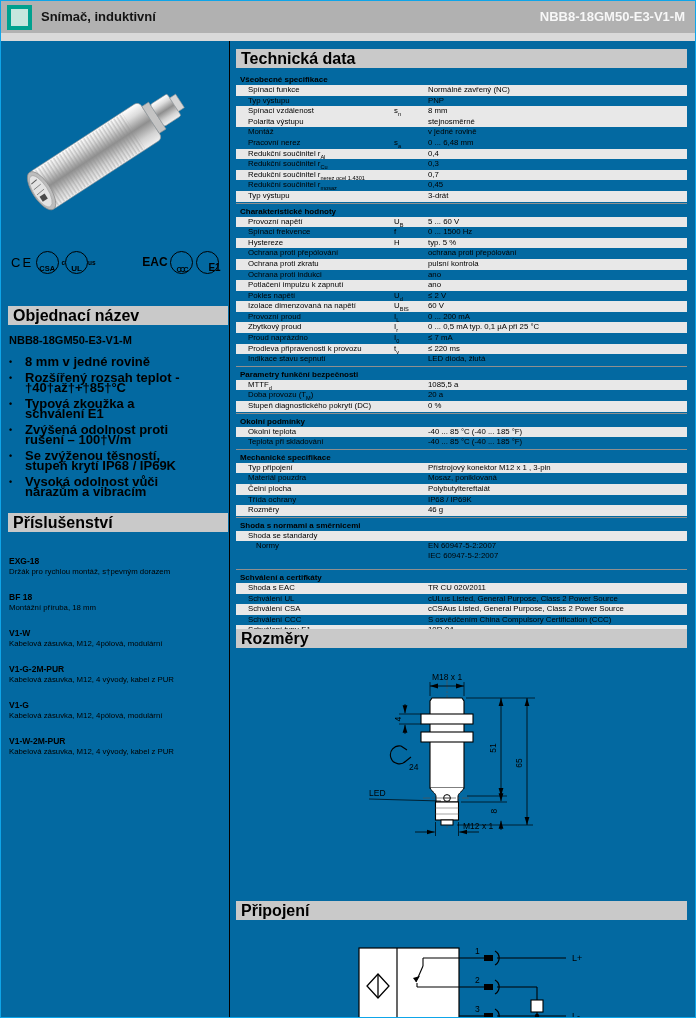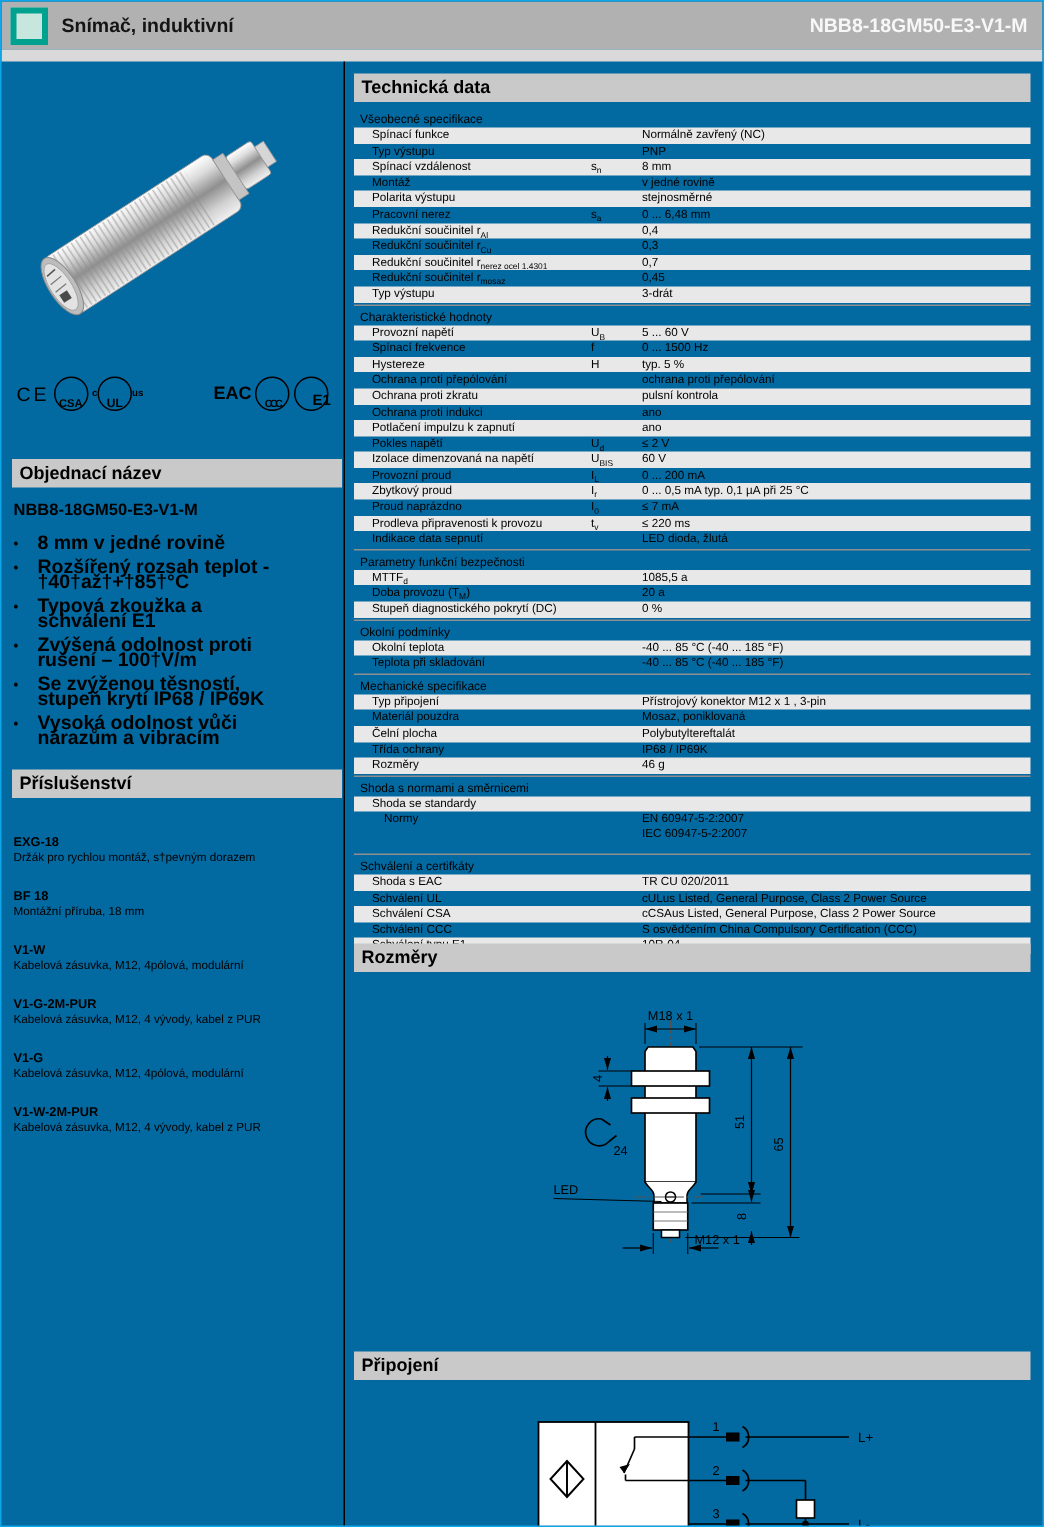--- a/index.html
+++ b/index.html
@@ -16,7 +16,7 @@
   .vdivider{position:absolute;left:228px;top:40px;bottom:0;width:1px;background:#000;}
 
   
-  .secbar{height:19px;background:#c9c9c9;font-size:12px;font-weight:bold;line-height:19px;
+  .secbar{height:19px;background:#c9c9c9;font-size:16px;font-weight:bold;line-height:19px;
           padding-left:5px;}
 
   

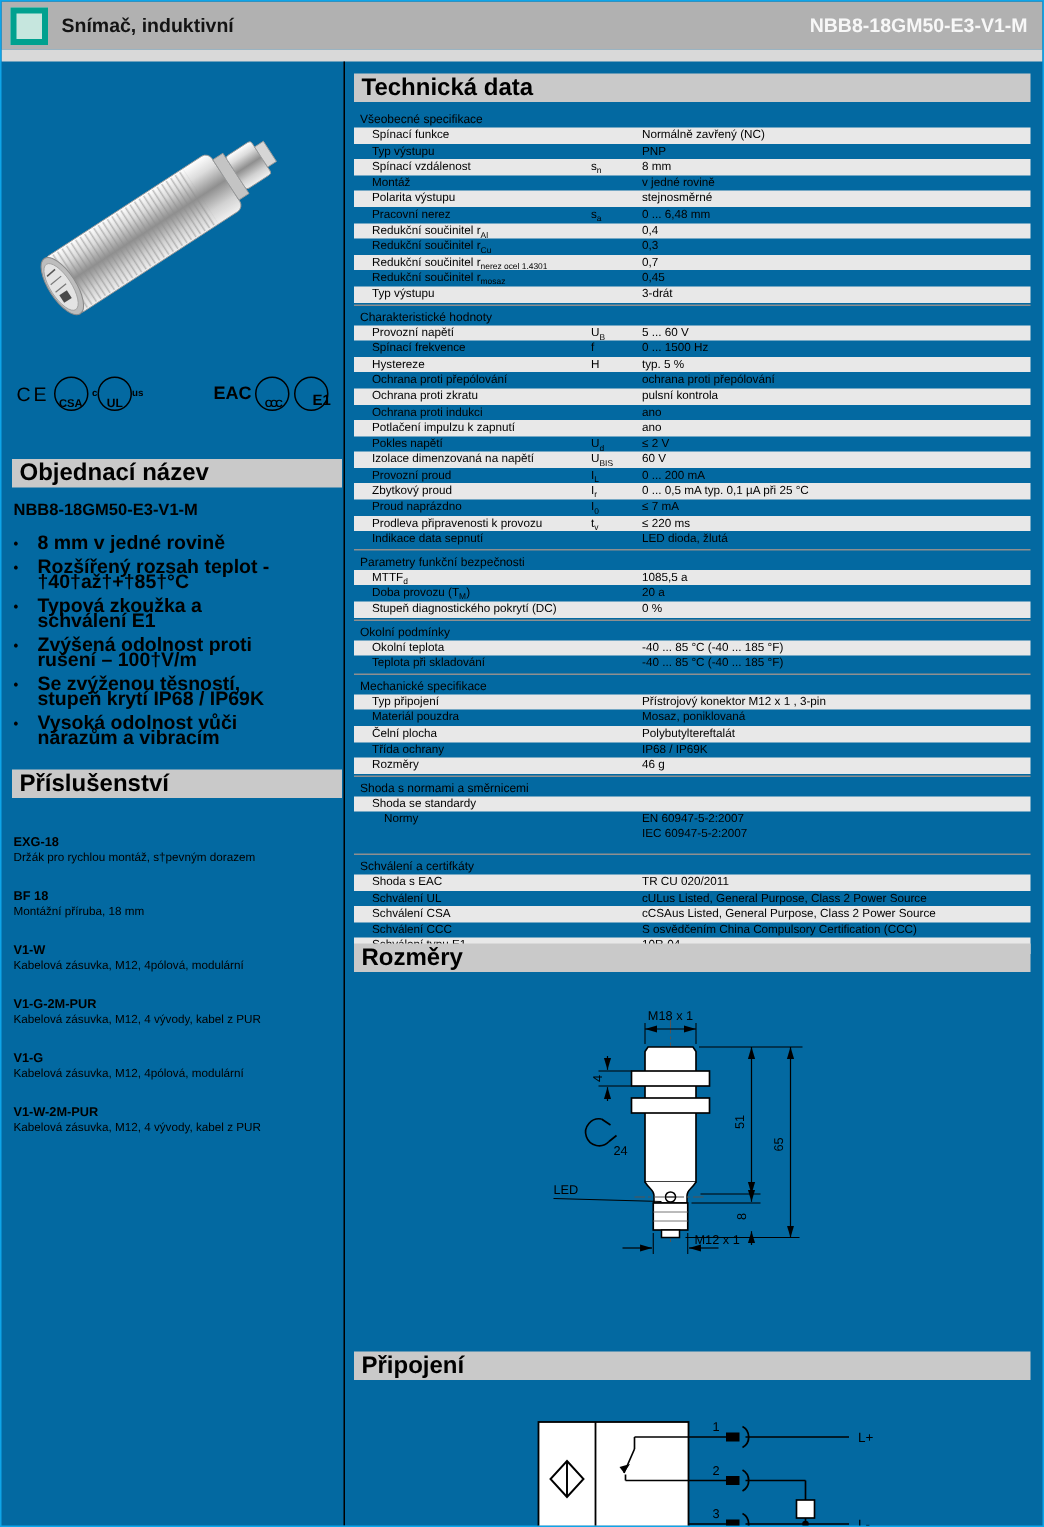--- a/index.html
+++ b/index.html
@@ -49,7 +49,7 @@
   .rightcol{position:absolute;left:229px;top:40px;width:466px;height:976px;}
   .tech{position:absolute;top:8px;left:6px;right:9px;}
   .t-table{margin-top:4px;}
-  .t-sechead{font-size:8px;font-weight:normal;padding:3px 0 1px 4px;border-top:1px solid #8f8f8f;margin-top:1px;}
+  .t-sechead{font-size:8px;font-weight:bold;padding:3px 0 1px 4px;border-top:1px solid #8f8f8f;margin-top:1px;}
   .t-sechead.first{border-top:none;margin-top:0;}
   .t-gap{height:7px;}
   .t-row{display:flex;min-height:10.6px;}

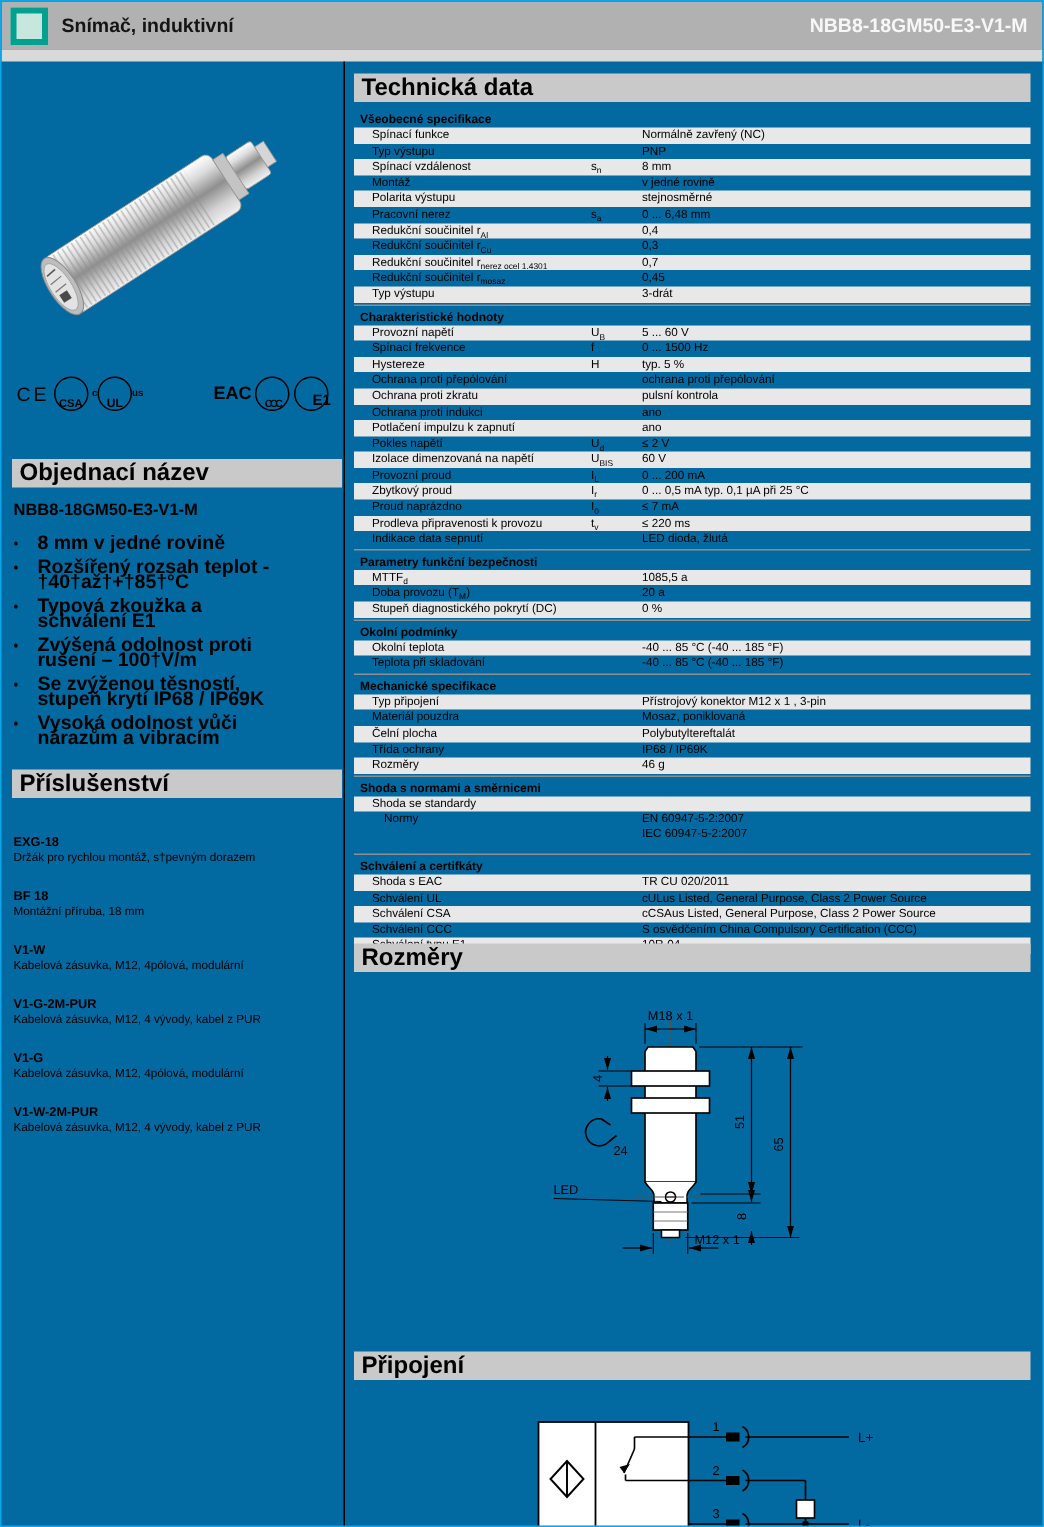--- a/index.html
+++ b/index.html
@@ -197,15 +197,15 @@
             <div class="t-sym">s<sub>n</sub></div>
             <div class="t-val">8 mm</div>
           </div>
+          <div class="t-row shaded">
+            <div class="t-label">Polarita výstupu</div>
+            <div class="t-sym"></div>
+            <div class="t-val">stejnosměrné</div>
+          </div>
           <div class="t-row">
             <div class="t-label">Montáž</div>
             <div class="t-sym"></div>
             <div class="t-val">v jedné rovině</div>
-          </div>
-          <div class="t-row shaded">
-            <div class="t-label">Polarita výstupu</div>
-            <div class="t-sym"></div>
-            <div class="t-val">stejnosměrné</div>
           </div>
           <div class="t-row">
             <div class="t-label">Pracovní nerez</div>

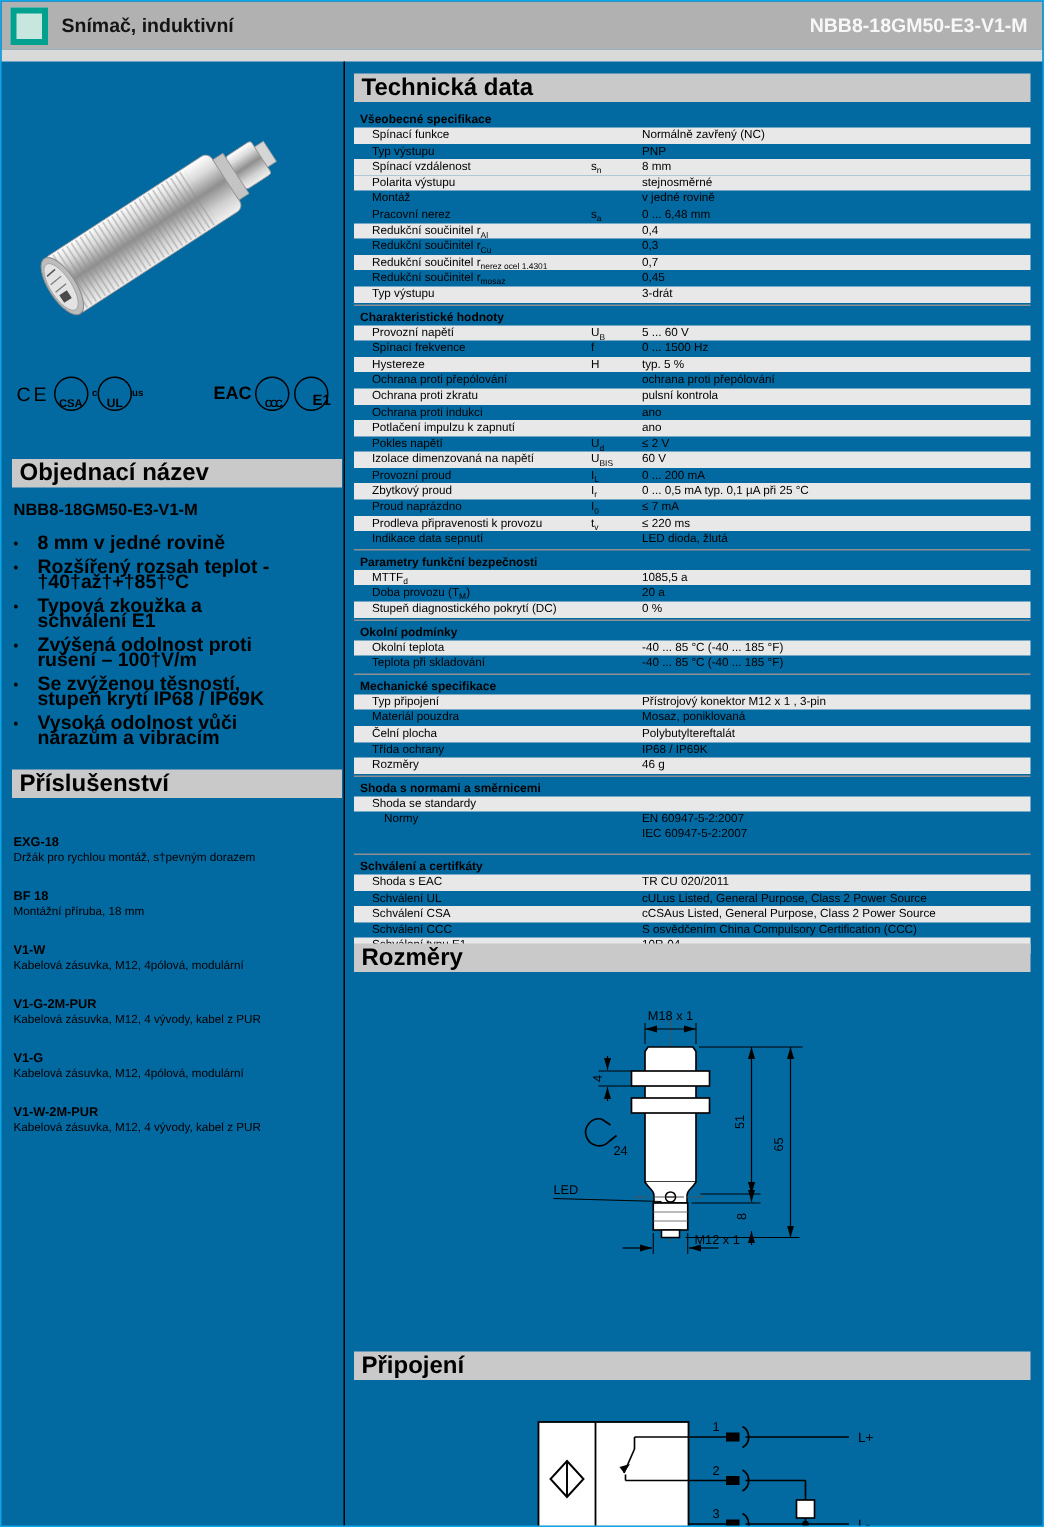--- a/index.html
+++ b/index.html
@@ -304,7 +304,7 @@
             <div class="t-val">≤ 220 ms</div>
           </div>
           <div class="t-row">
-            <div class="t-label">Indikace data sepnutí</div>
+            <div class="t-label">Indikace stavu sepnutí</div>
             <div class="t-sym"></div>
             <div class="t-val">LED dioda, žlutá</div>
           </div>

